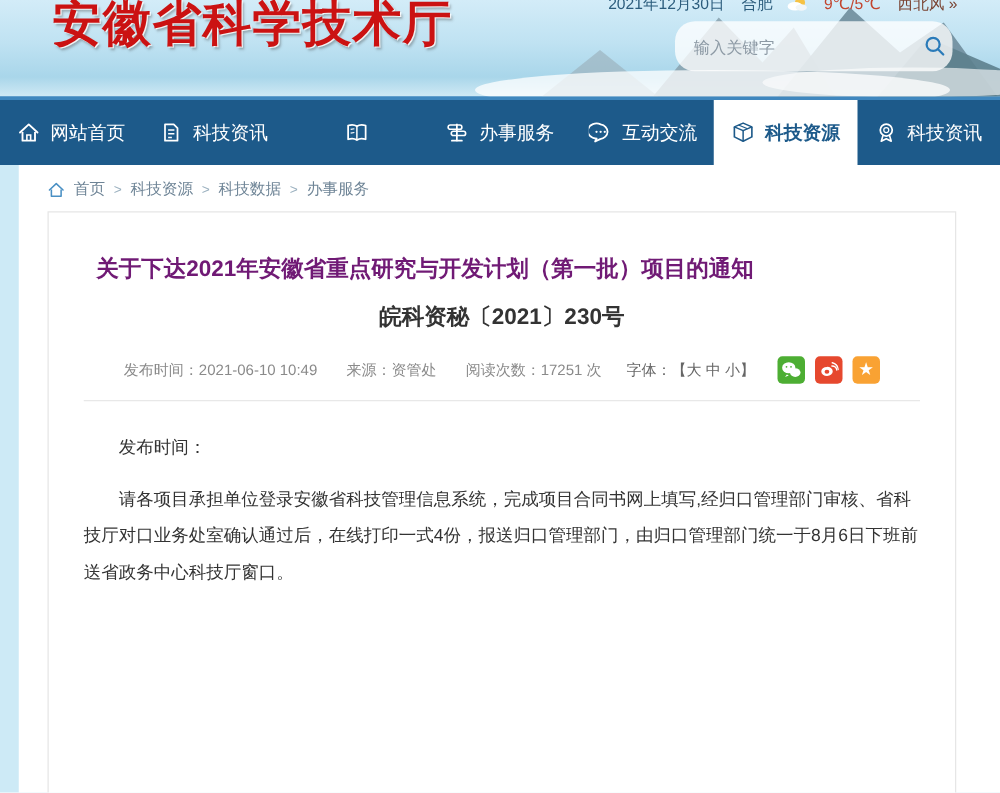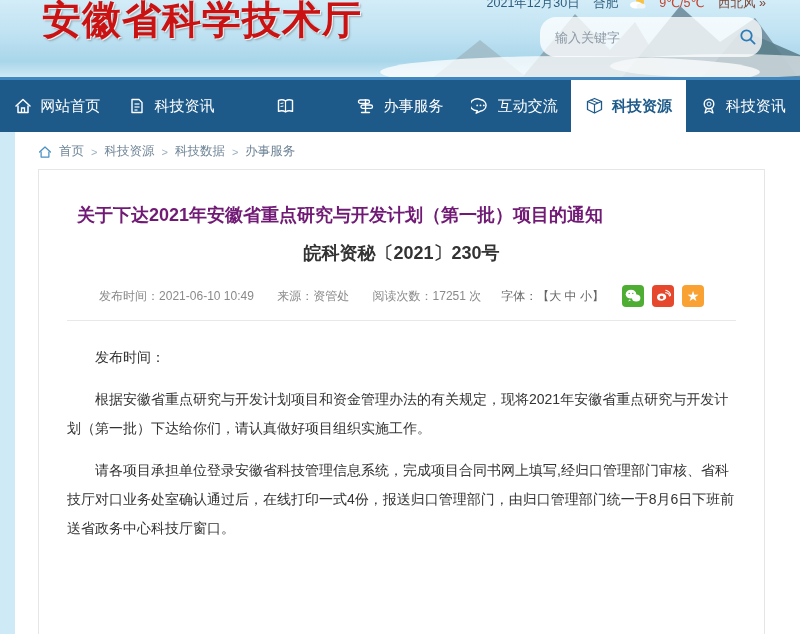--- a/index.html
+++ b/index.html
@@ -218,7 +218,6 @@
 
     <div class="article-body">
       <p>发布时间：</p>
-      <p>根据安徽省重点研究与开发计划项目和资金管理办法的有关规定，现将2021年安徽省重点研究与开发计划（第一批）下达给你们，请认真做好项目组织实施工作。</p>
       <p>请各项目承担单位登录安徽省科技管理信息系统，完成项目合同书网上填写,经归口管理部门审核、省科技厅对口业务处室确认通过后，在线打印一式4份，报送归口管理部门，由归口管理部门统一于8月6日下班前送省政务中心科技厅窗口。</p>
 
     </div>

